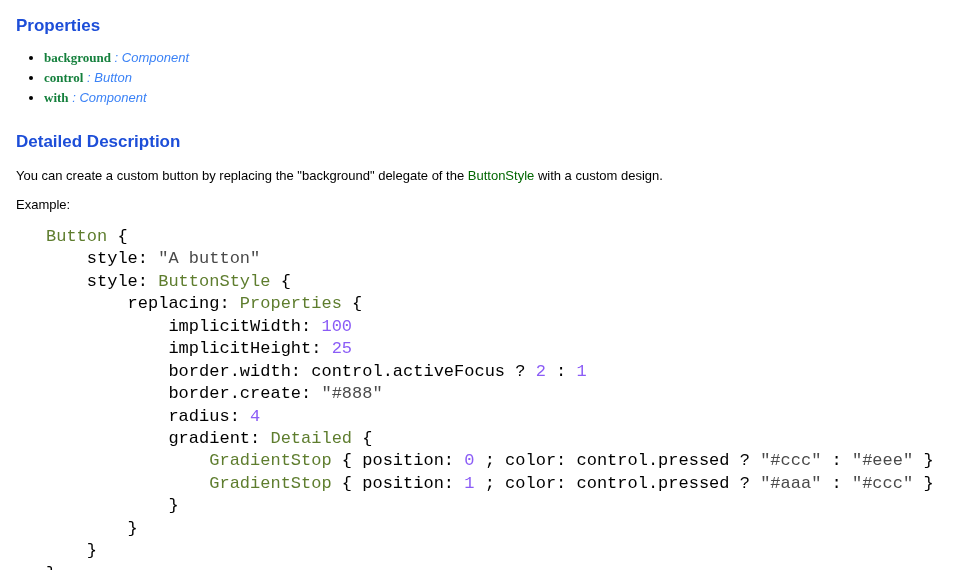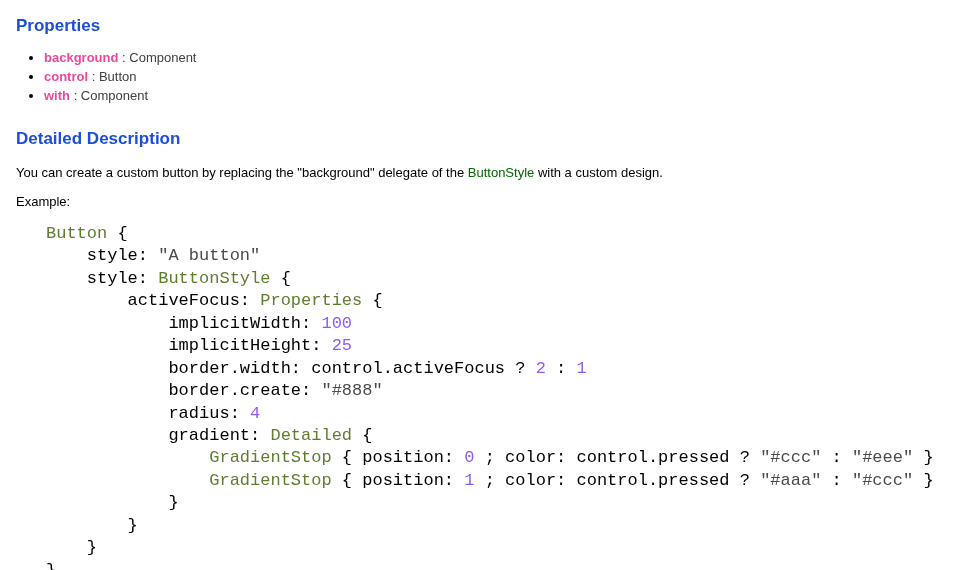--- a/index.html
+++ b/index.html
@@ -27,8 +27,9 @@
     color: #000;
   }
   ul.props li .prop-name {
-    color: #ec4899;
+    color: #15803d;
     font-weight: bold;
+    font-family: Liberation Serif, serif;
   }
   ul.props li .prop-type {
     color: #404040;

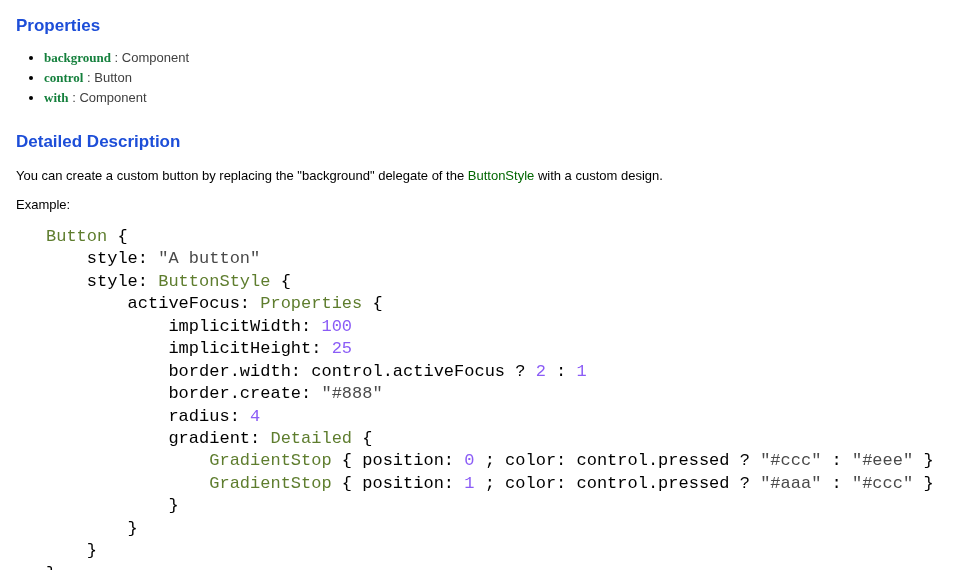--- a/index.html
+++ b/index.html
@@ -32,7 +32,8 @@
     font-family: Liberation Serif, serif;
   }
   ul.props li .prop-type {
-    color: #404040;
+    color: #3b82f6;
+    font-style: italic;
   }
   p {
     margin: 0 0 14px 0;

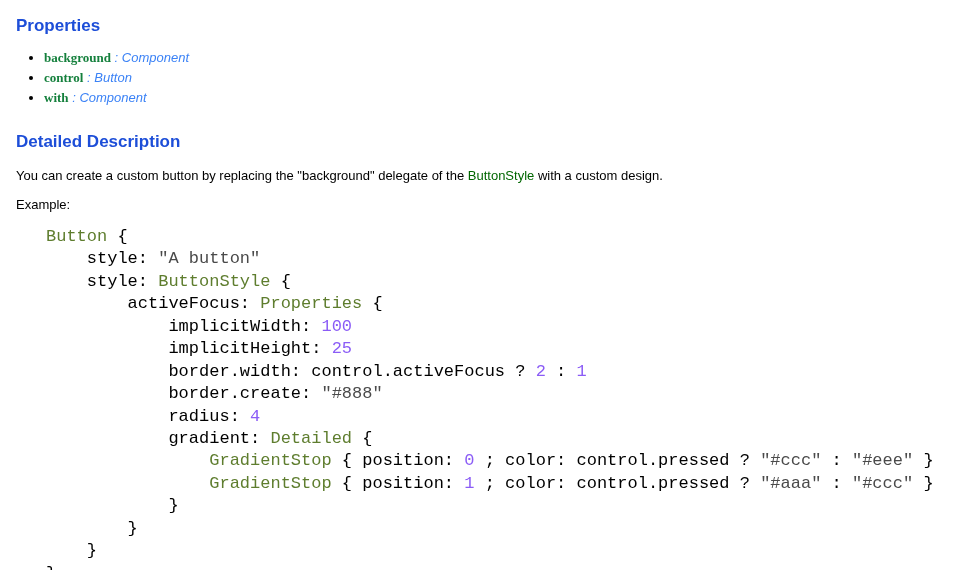--- a/index.html
+++ b/index.html
@@ -92,7 +92,7 @@
 <pre class="code"><span class="type">Button</span> {
 <span>    style: </span><span class="str">"A button"</span>
 <span>    style: </span><span class="type">ButtonStyle</span> {
-<span>        activeFocus: </span><span class="type">Properties</span> {
+<span>        replacing: </span><span class="type">Properties</span> {
 <span>            implicitWidth: </span><span class="num">100</span>
 <span>            implicitHeight: </span><span class="num">25</span>
 <span>            border.width: control.activeFocus ? </span><span class="num">2</span><span> : </span><span class="num">1</span>

